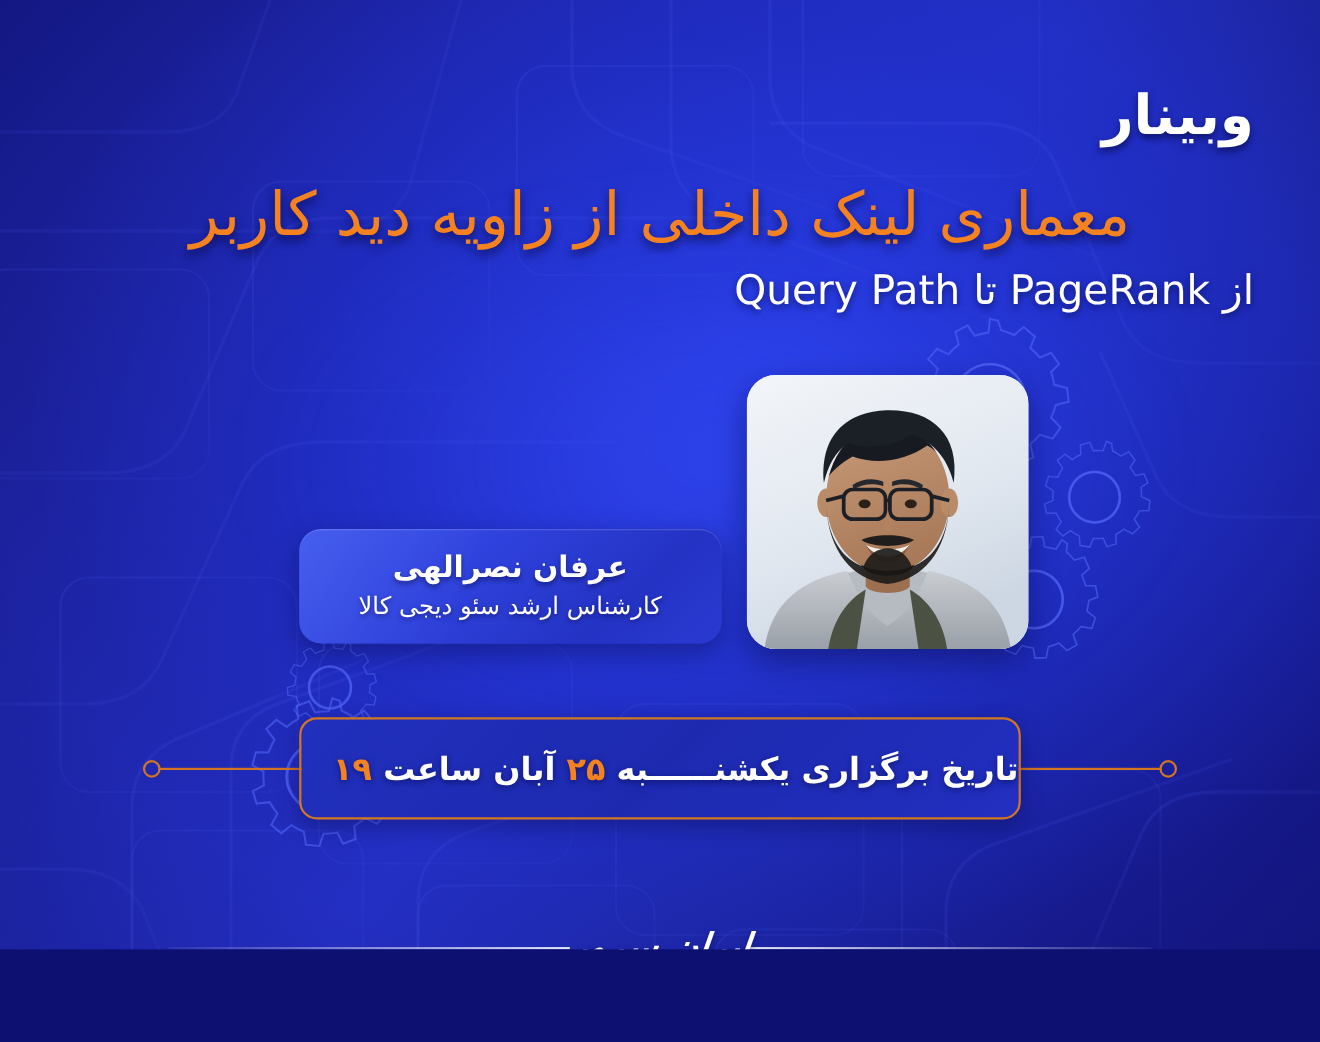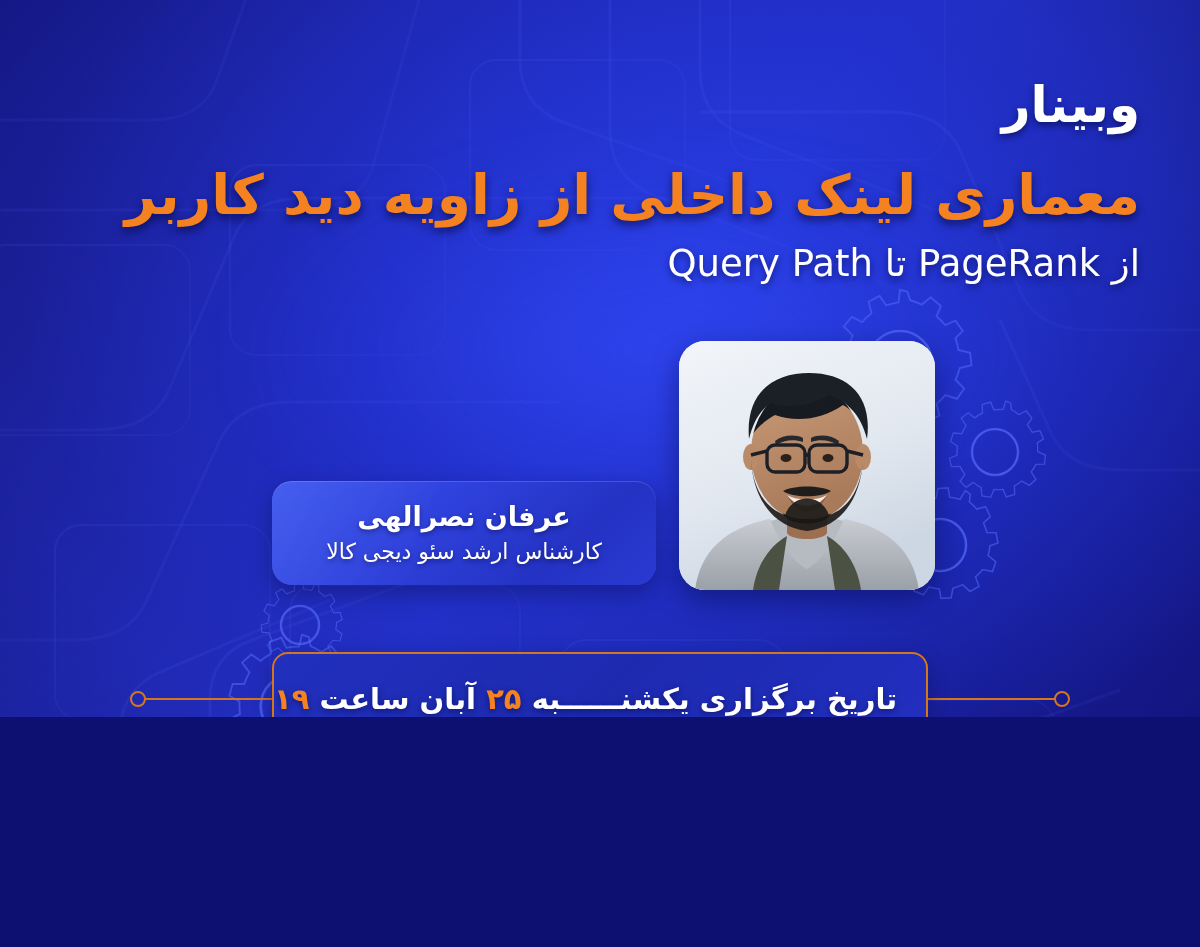--- a/index.html
+++ b/index.html
@@ -12,7 +12,7 @@
 
   .banner {
     position:relative;
-    width:1200px; height:717px;
+    width:1200px; height:863px;
     overflow:hidden;
     background:
       radial-gradient(ellipse 900px 700px at 58% 40%, rgba(40,62,230,0.95) 0%, rgba(32,48,205,0.55) 45%, rgba(20,26,140,0.05) 75%),

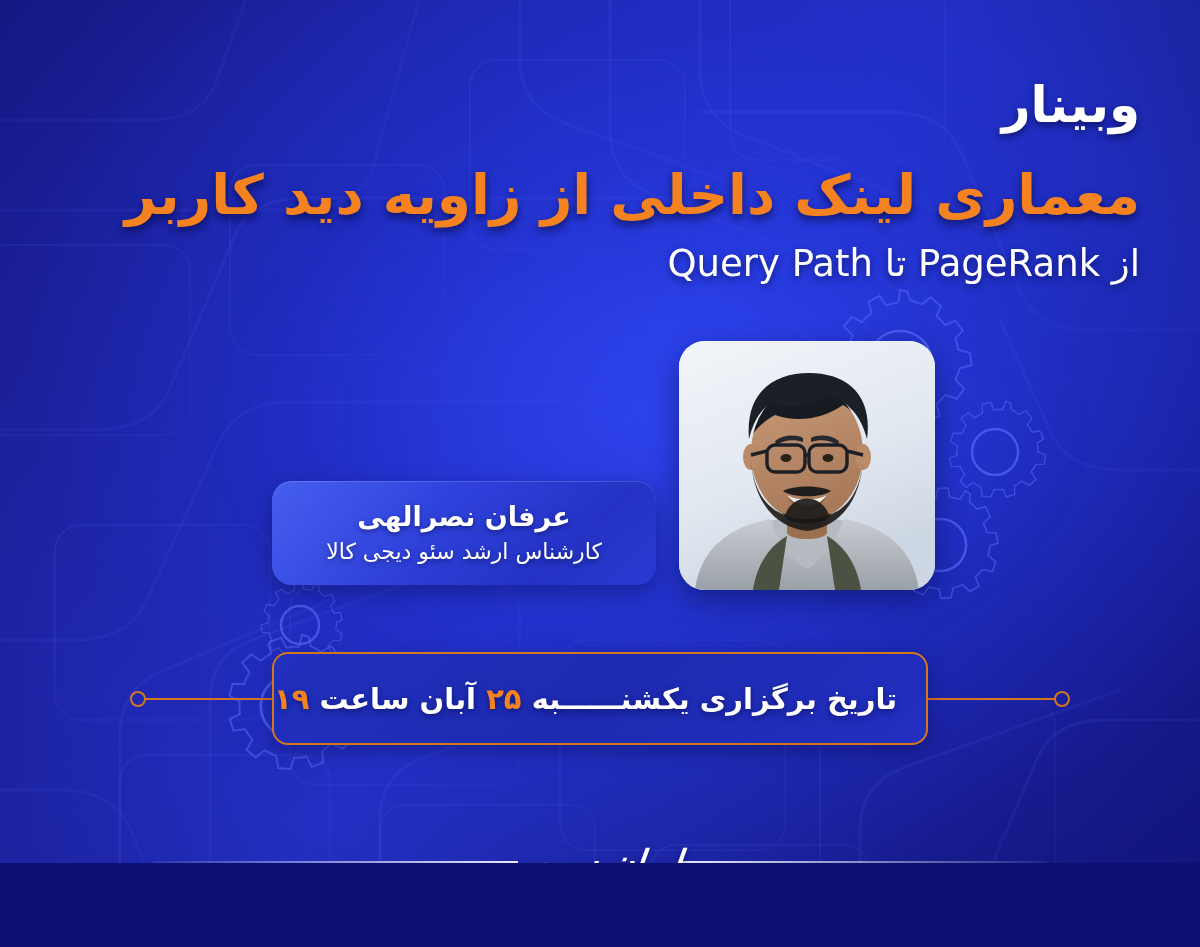--- a/index.html
+++ b/index.html
@@ -61,11 +61,12 @@
   .headline {
     margin-top:28px;
     font-size:55px;
-    font-weight:bold;
+    font-weight:normal;
     color:#F58220;
     line-height:1.25;
     white-space:nowrap;
     text-shadow:0 4px 9px rgba(5,8,60,0.70);
+    text-align:center;
   }
   .subheadline {
     margin-top:10px;

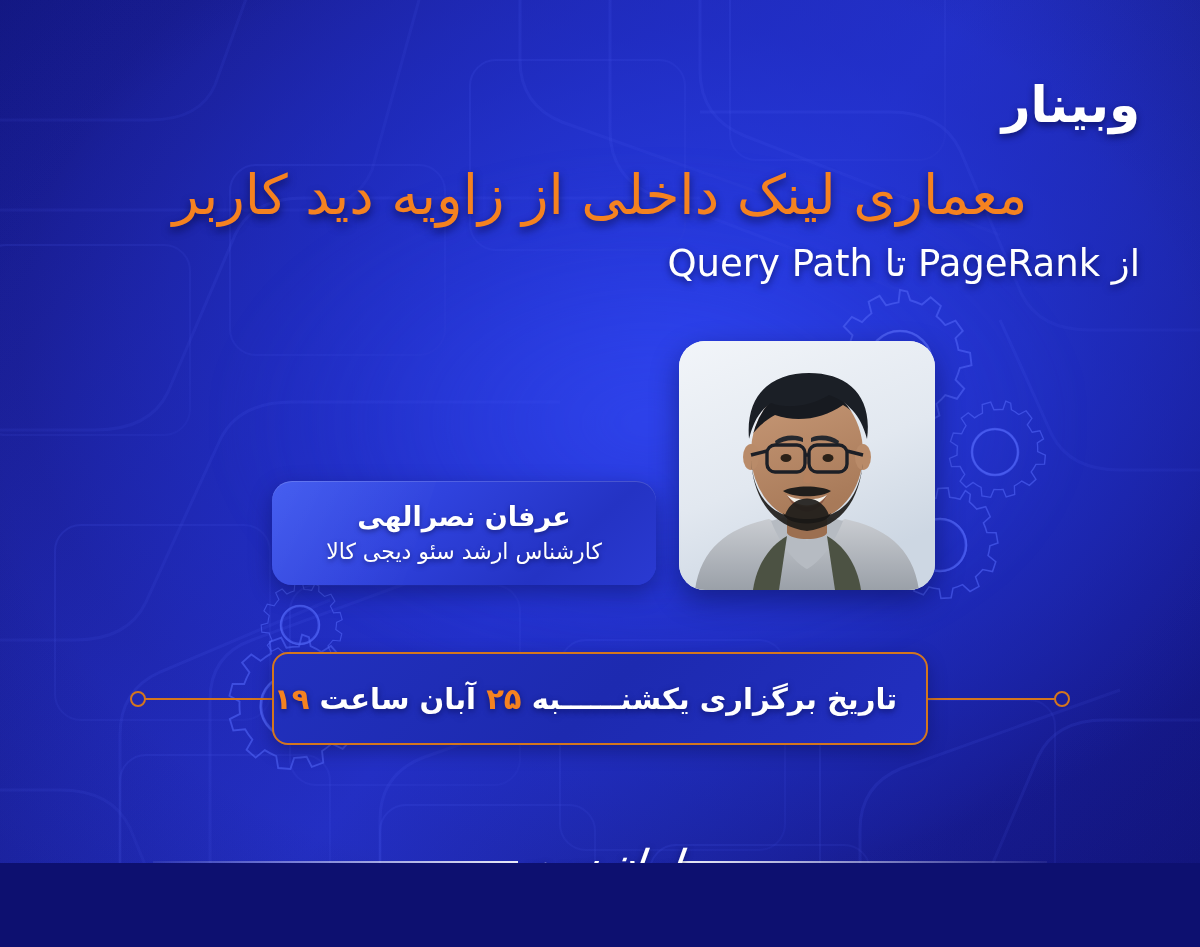--- a/index.html
+++ b/index.html
@@ -153,7 +153,7 @@
     border:2px solid #D4761E;
     border-radius:16px;
     background:linear-gradient(135deg,#2130bd 0%,#1d2ab0 50%,#222fc0 100%);
-    display:flex; align-items:center; justify-content:flex-end;
+    display:flex; align-items:center; justify-content:flex-start;
     direction:rtl;
     box-shadow:0 6px 18px rgba(5,8,60,0.35);
   }

